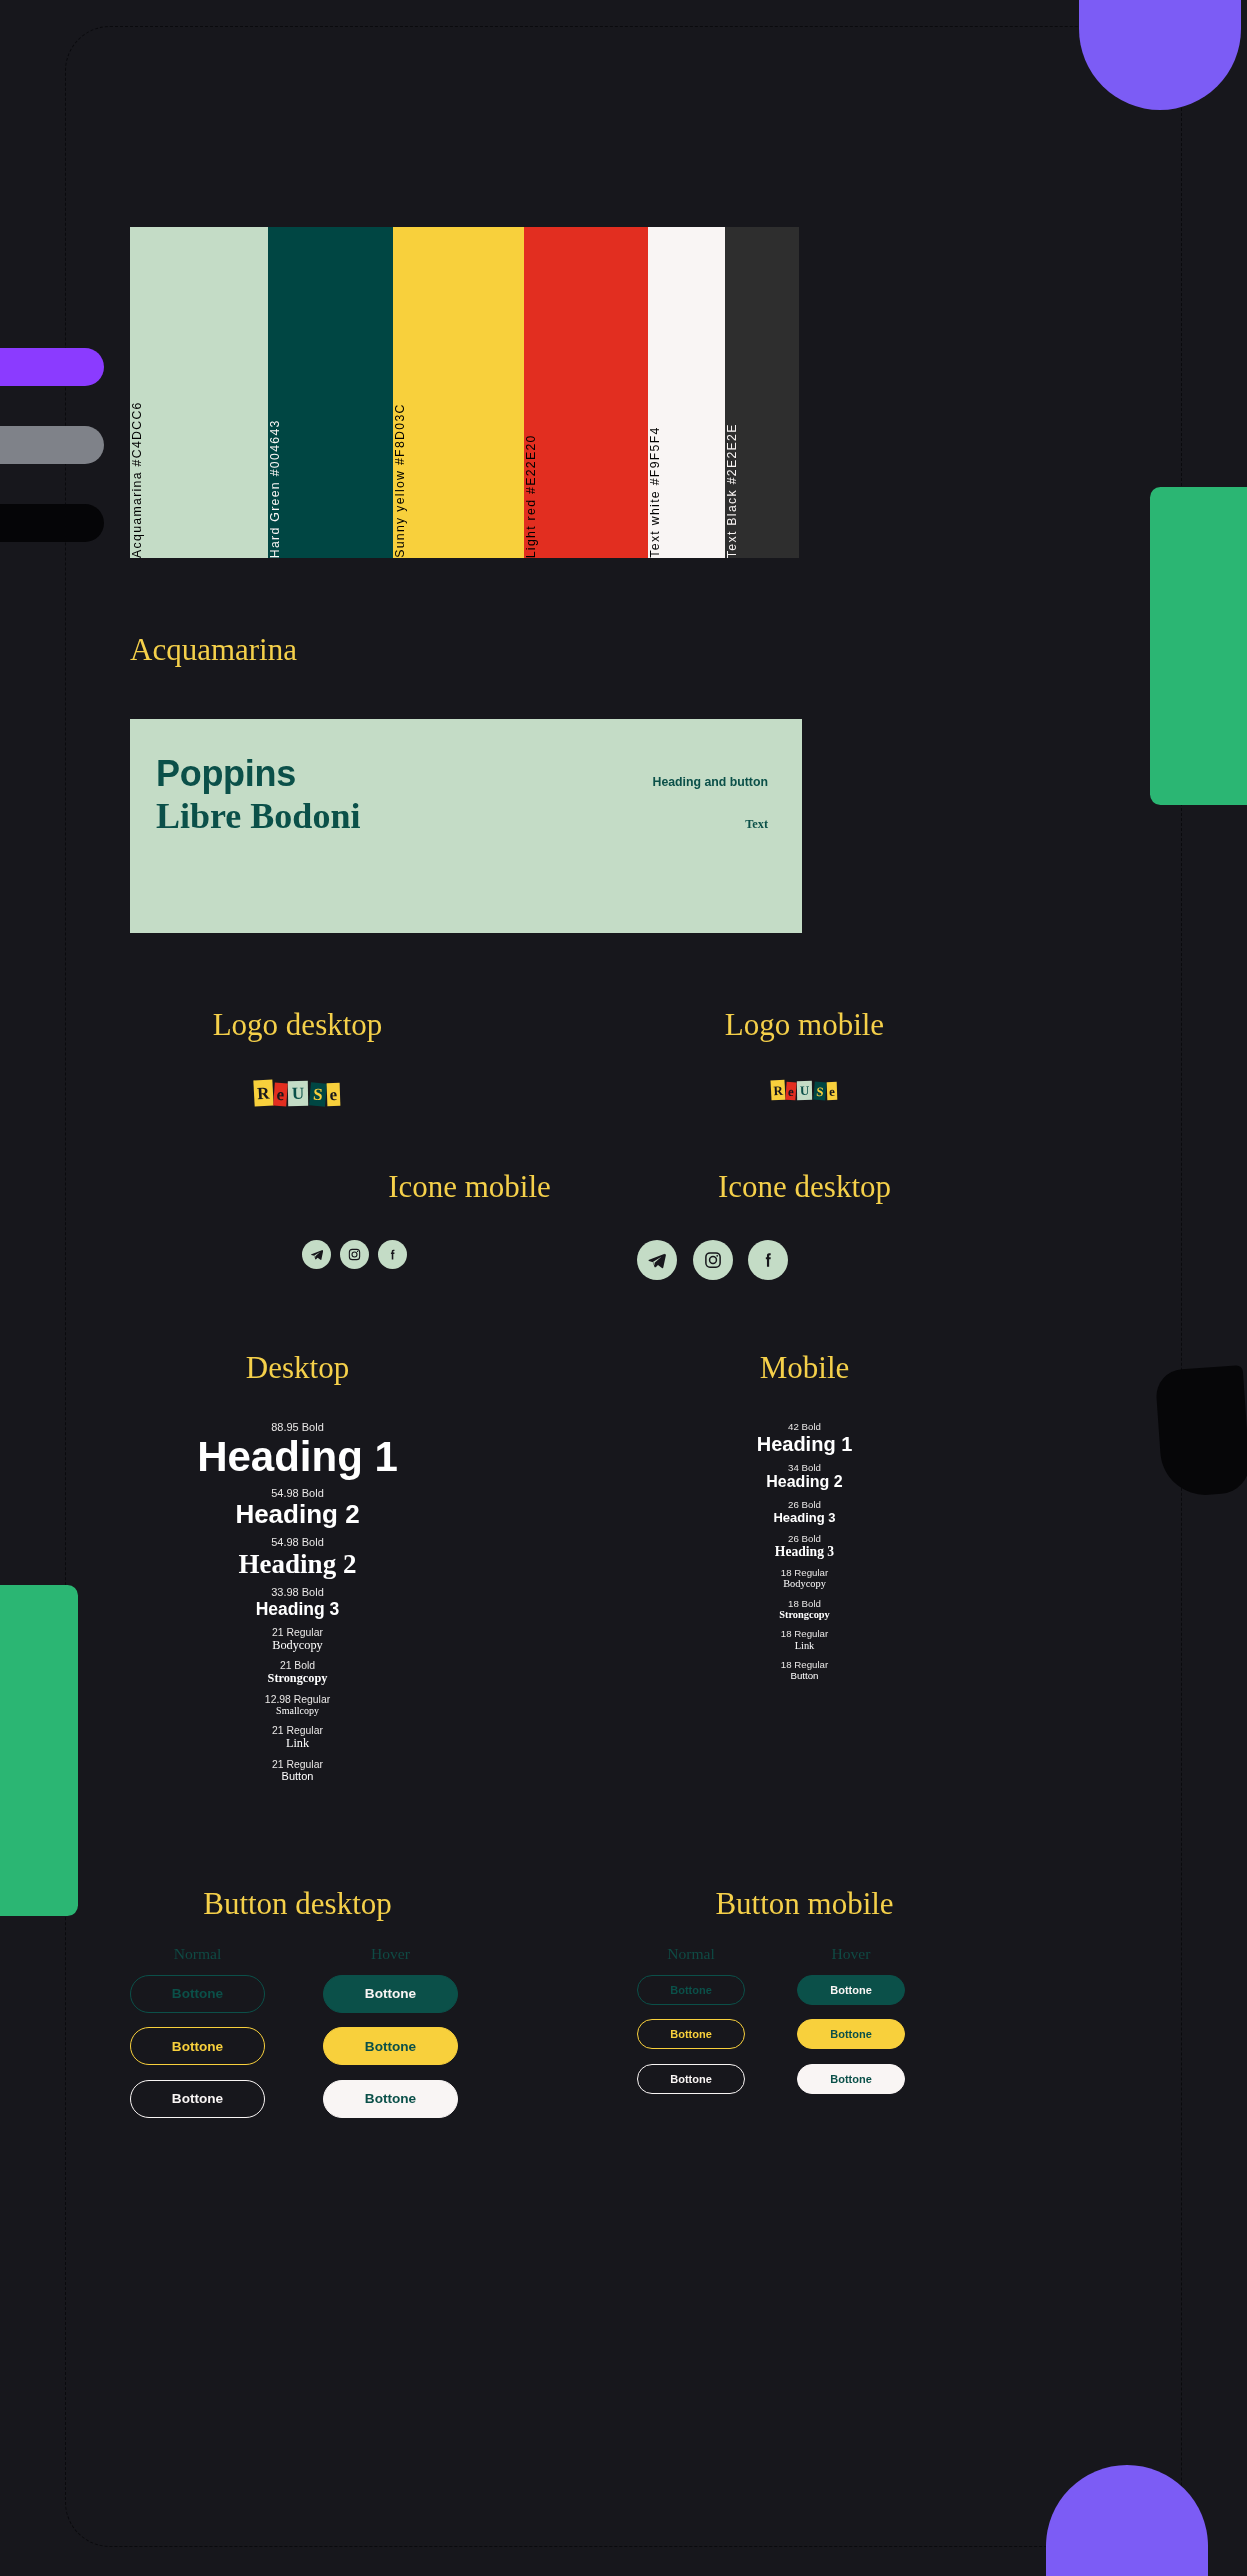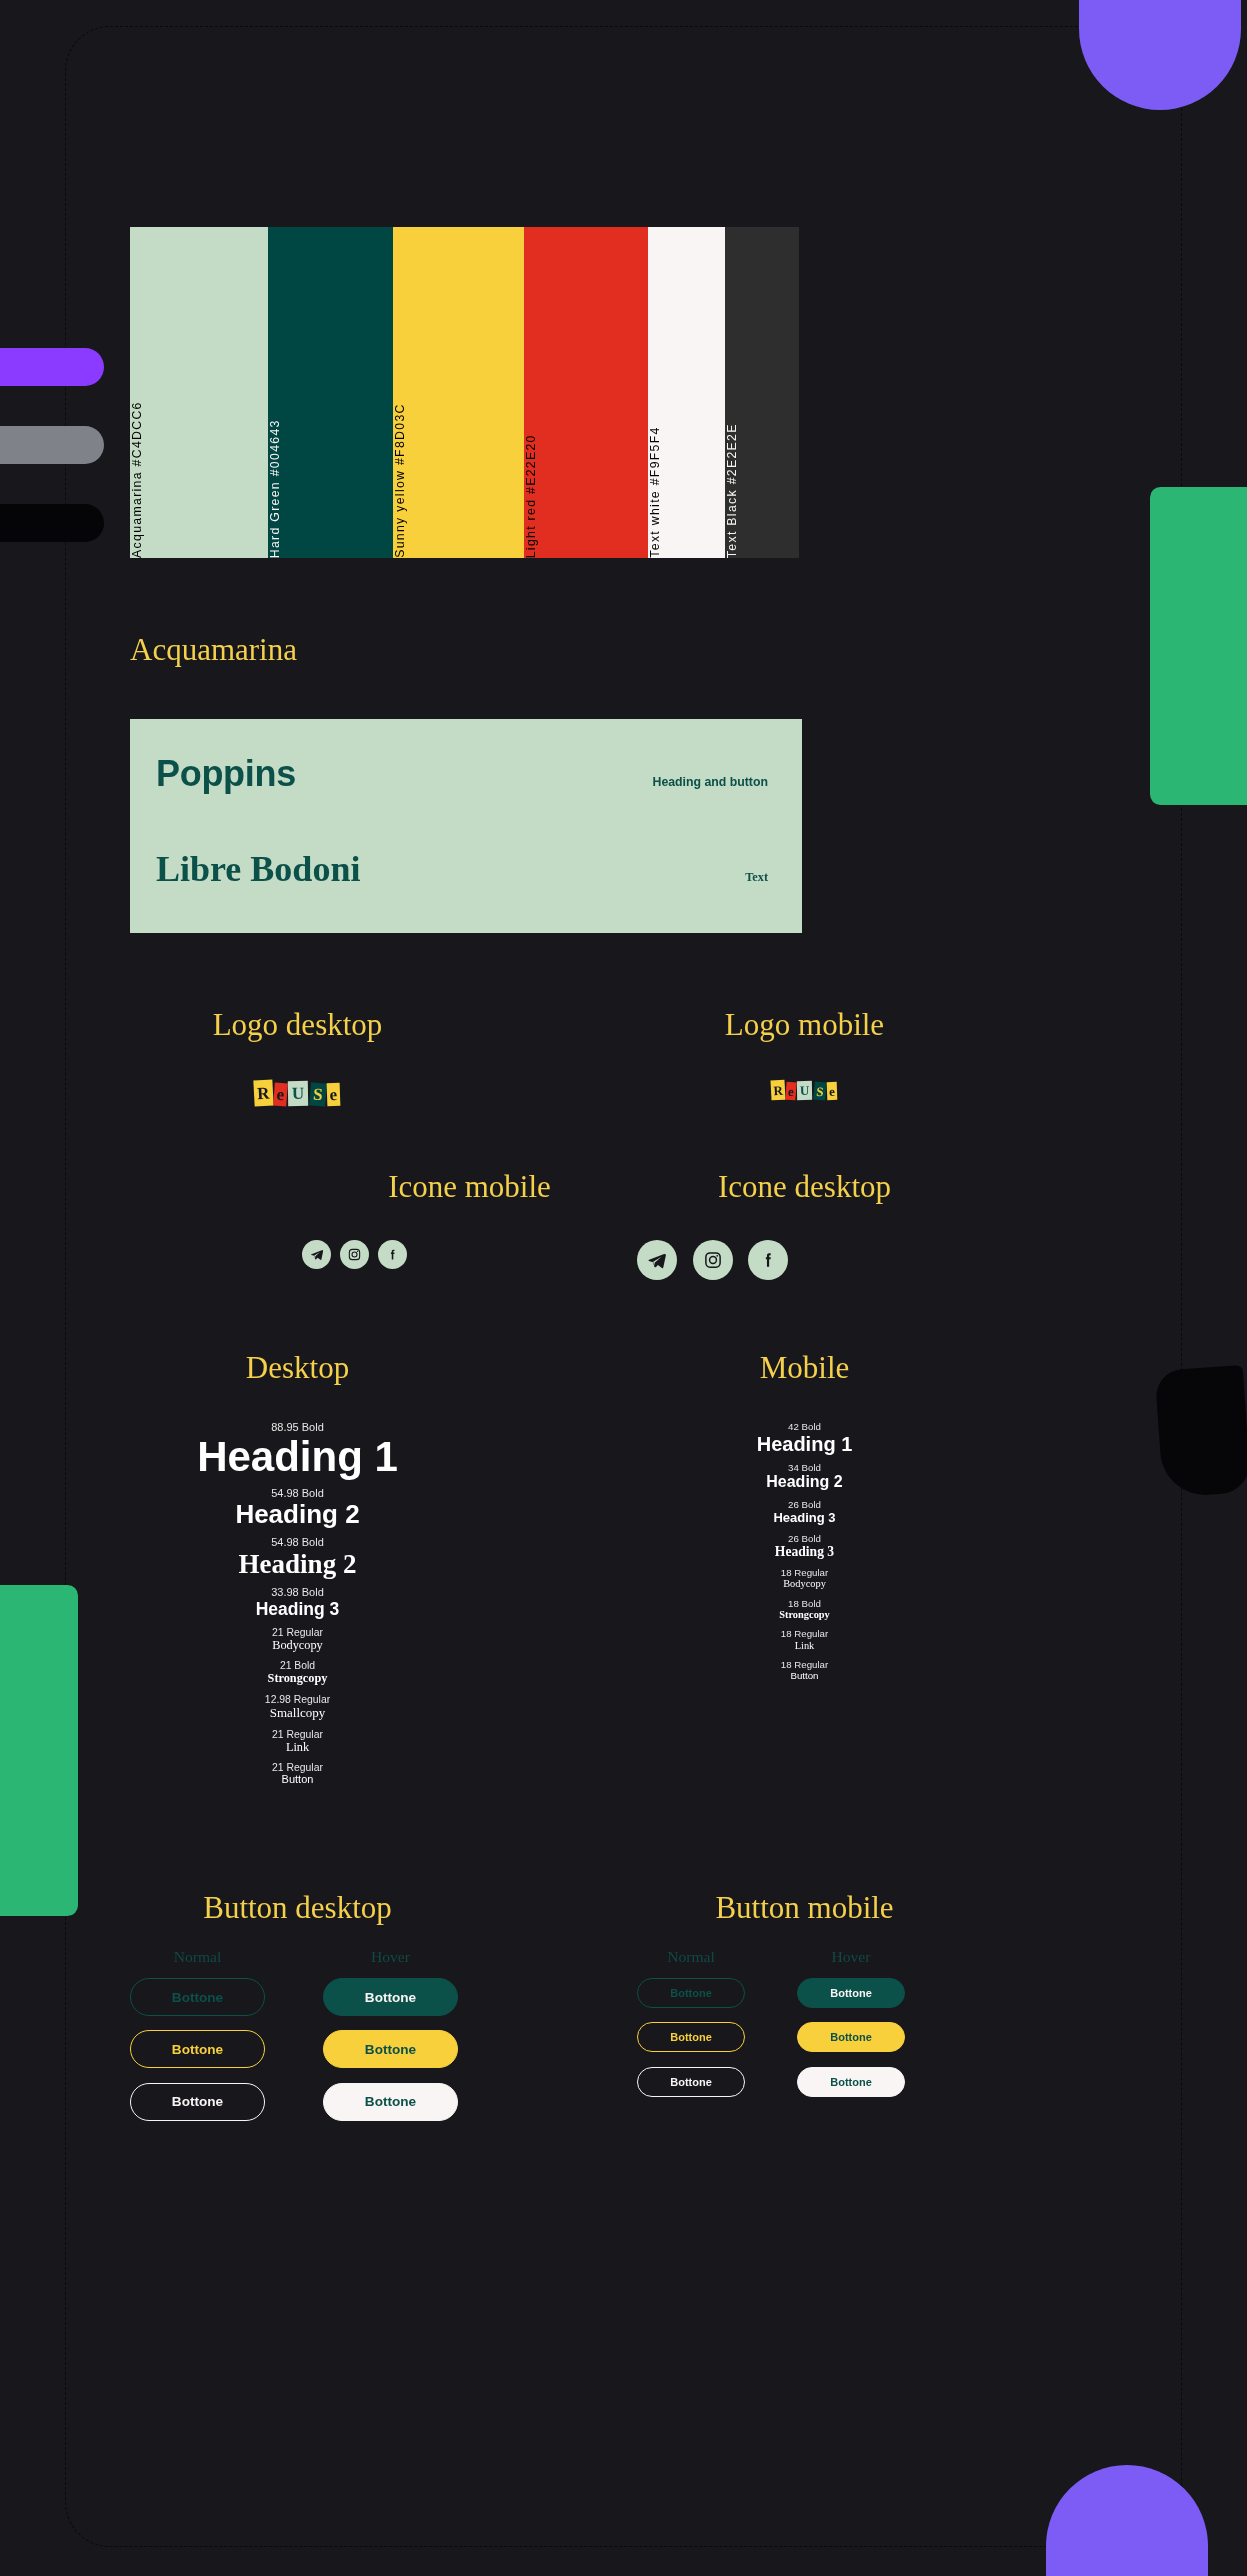--- a/index.html
+++ b/index.html
@@ -147,7 +147,6 @@
     padding: 34px 34px 0 26px;
     display: flex;
     flex-direction: column;
-    justify-content: space-between;
   }
   .typo-row { display: flex; align-items: baseline; justify-content: space-between; }
   .typo-name-sans {

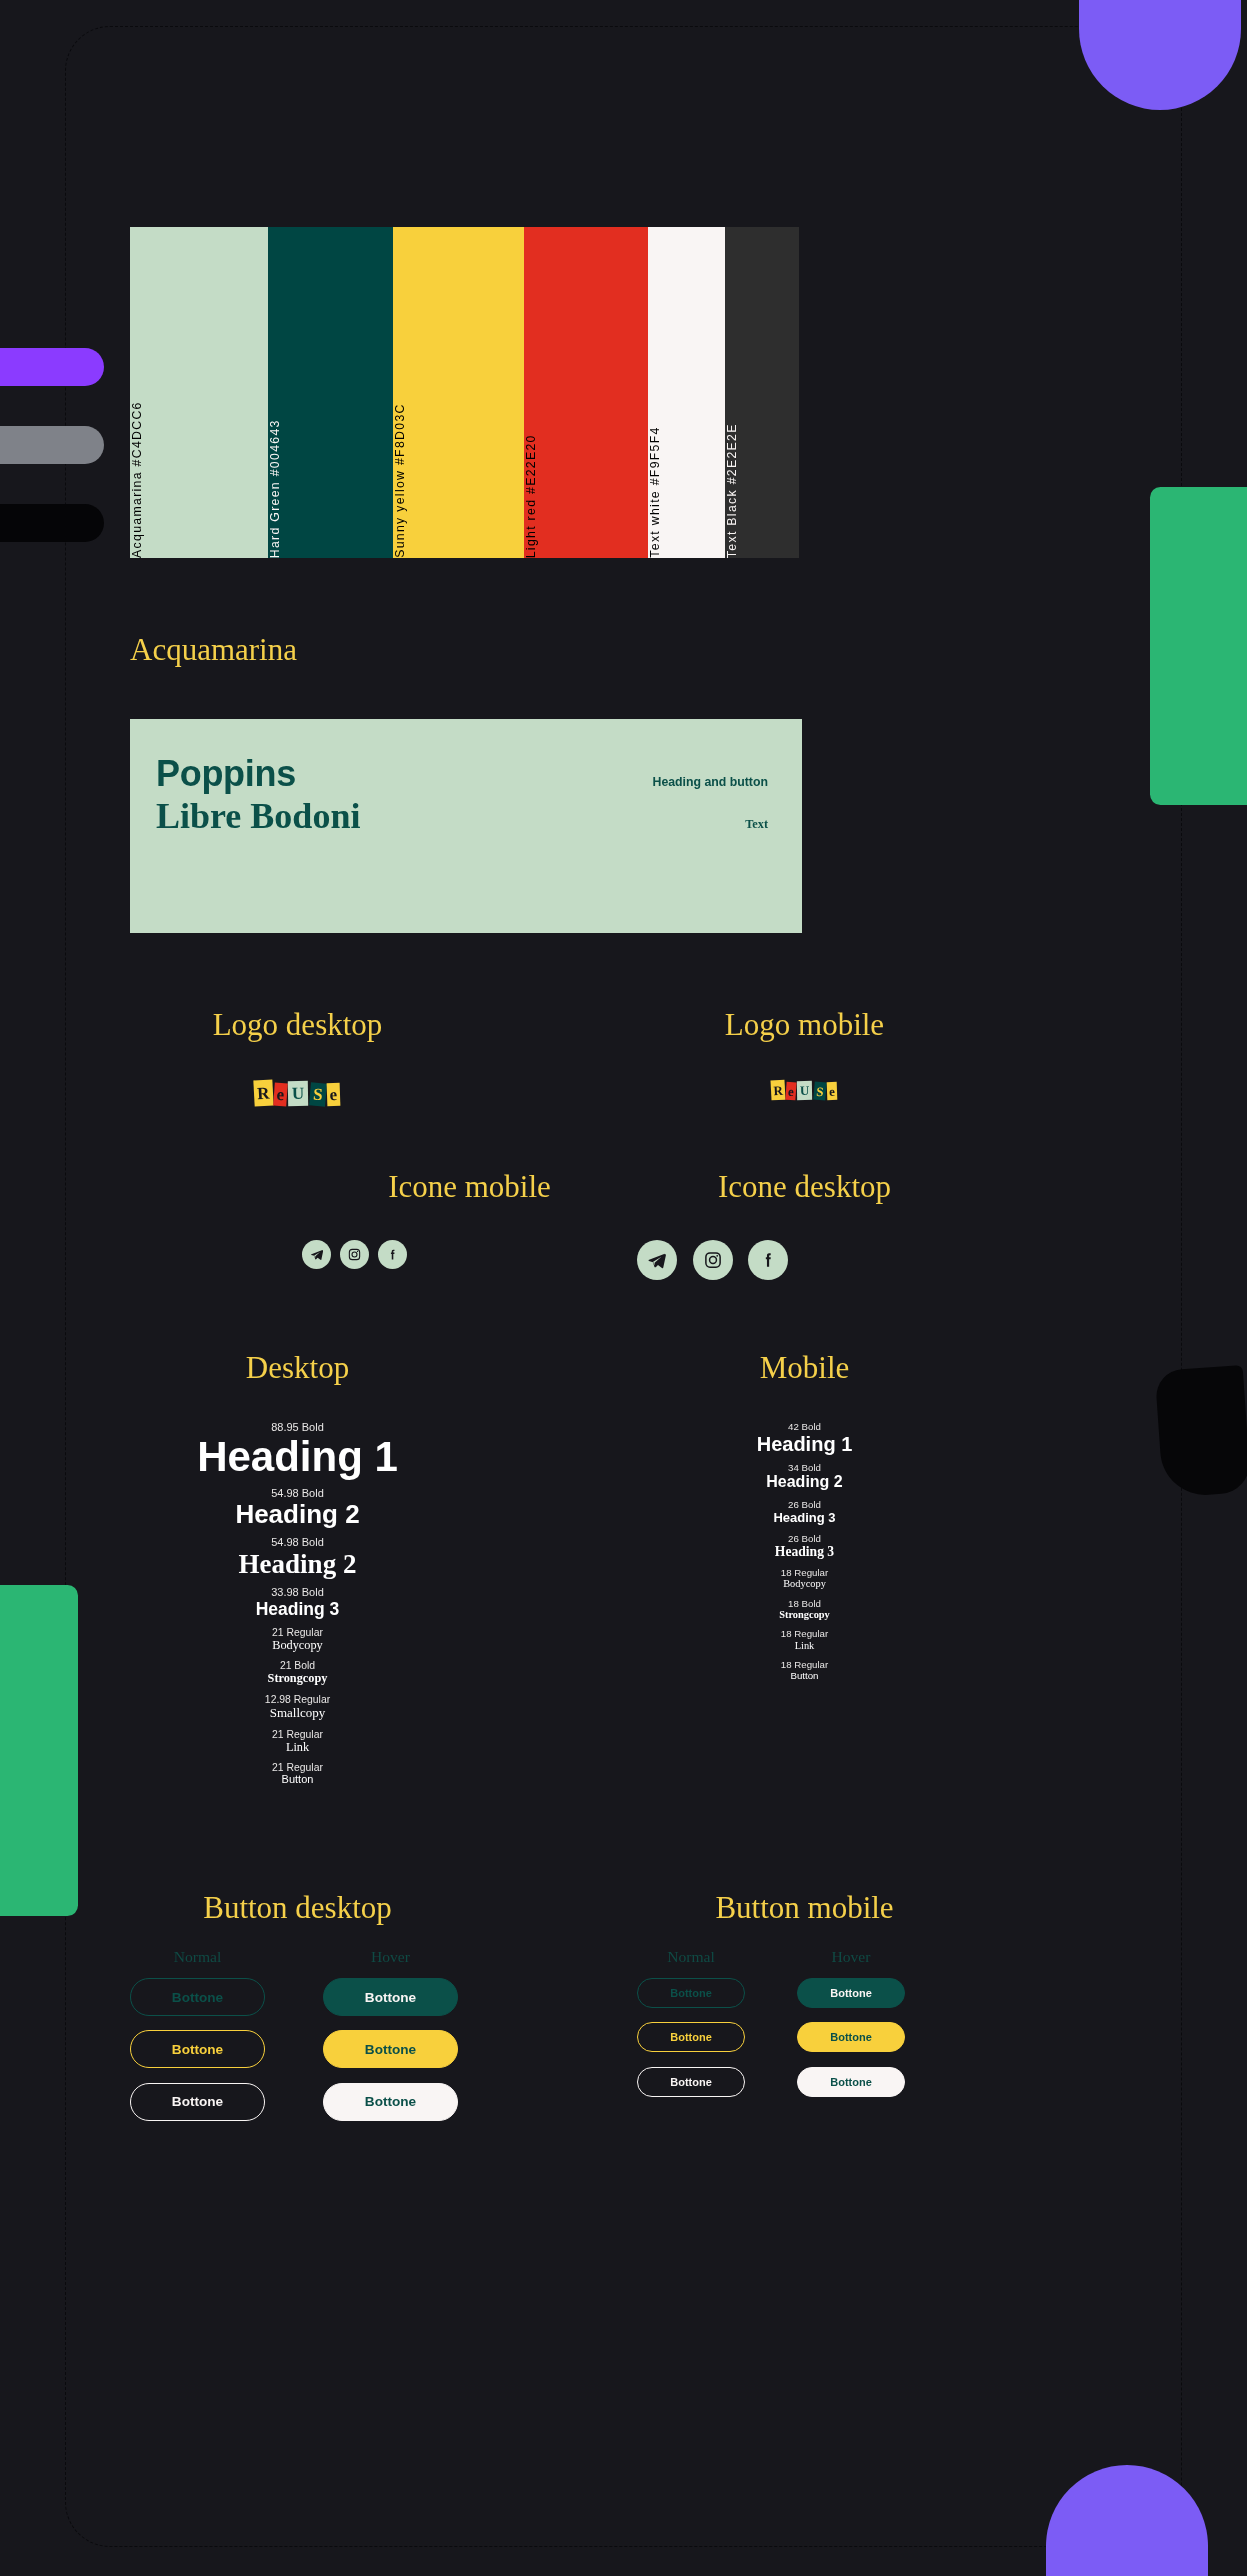--- a/index.html
+++ b/index.html
@@ -412,7 +412,7 @@
             </div>
             <div class="scale-item">
               <div class="scale-meta" style="font-size: 10.4px;">12.98 Regular</div>
-              <div class="scale-sample s-serif" style="font-size: 13px;">Smallcopy</div>
+              <div class="scale-sample s-serif" style="font-size: 10px;">Smallcopy</div>
             </div>
             <div class="scale-item">
               <div class="scale-meta" style="font-size: 10.4px;">21 Regular</div>

